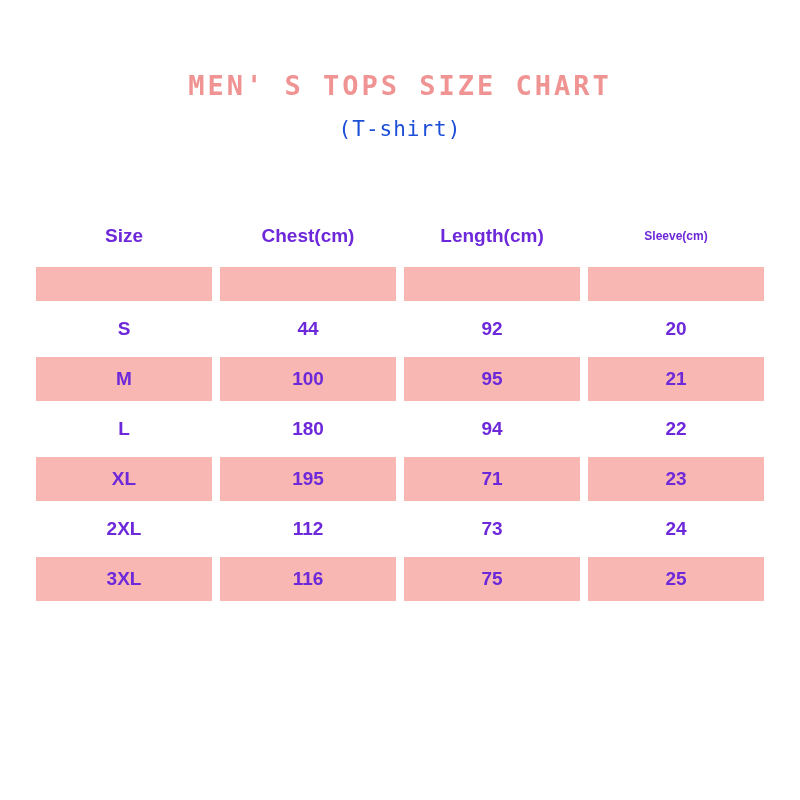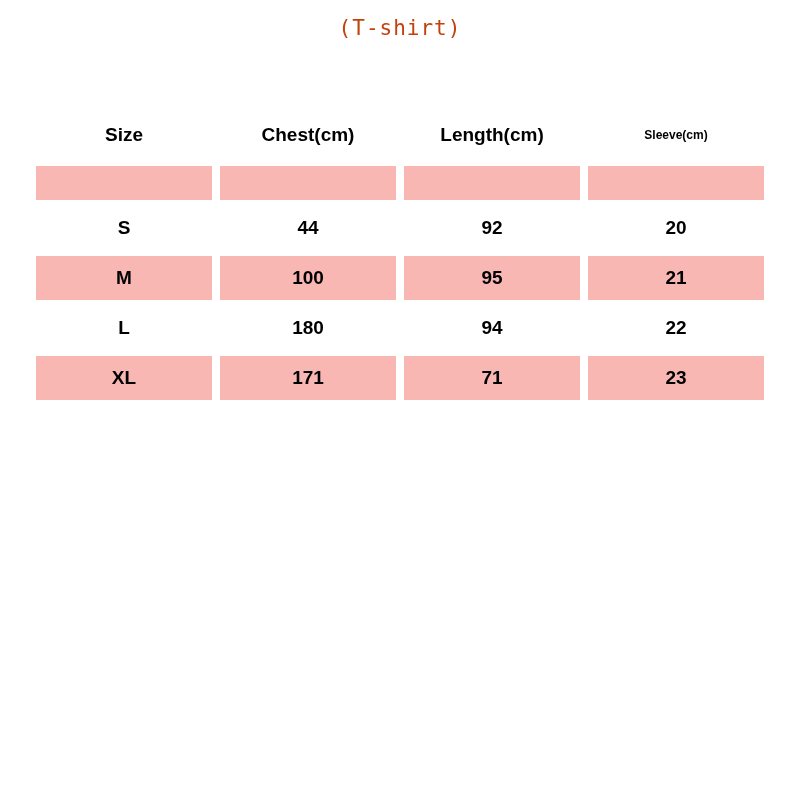--- a/index.html
+++ b/index.html
@@ -88,6 +88,7 @@
 
 <div class="page">
 
+  <div class="title">MEN' S TOPS SIZE CHART</div>
   <div class="subtitle">(T-shirt)</div>
 
   <div class="table-wrap">

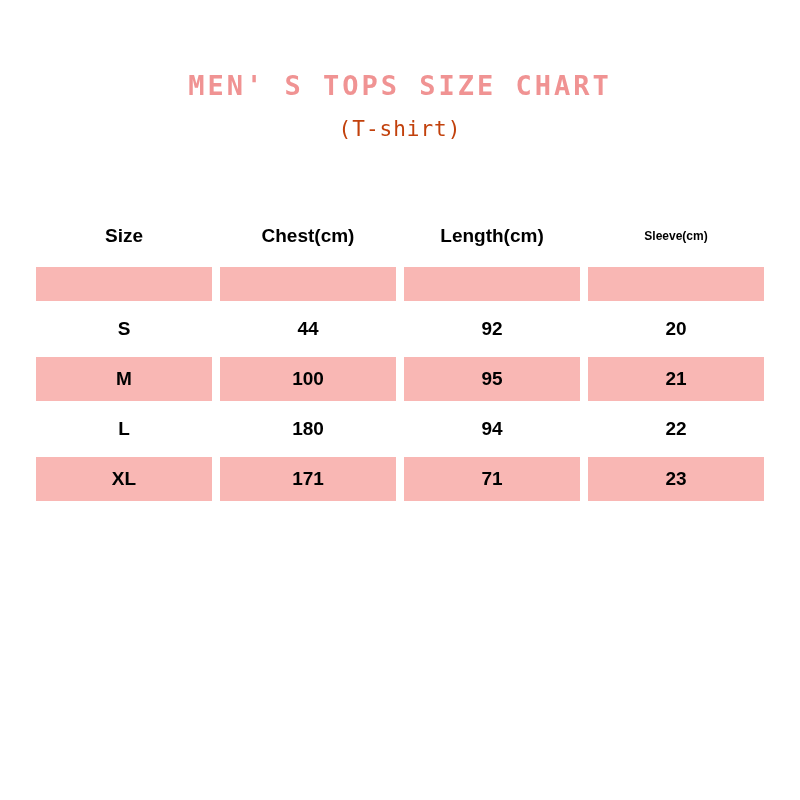--- a/index.html
+++ b/index.html
@@ -30,7 +30,7 @@
   }
   .subtitle {
     text-align: center;
-    color: #c2410c;
+    color: #1d4ed8;
     font-family: "DejaVu Sans Mono", monospace;
     font-size: 21px;
     letter-spacing: 1px;

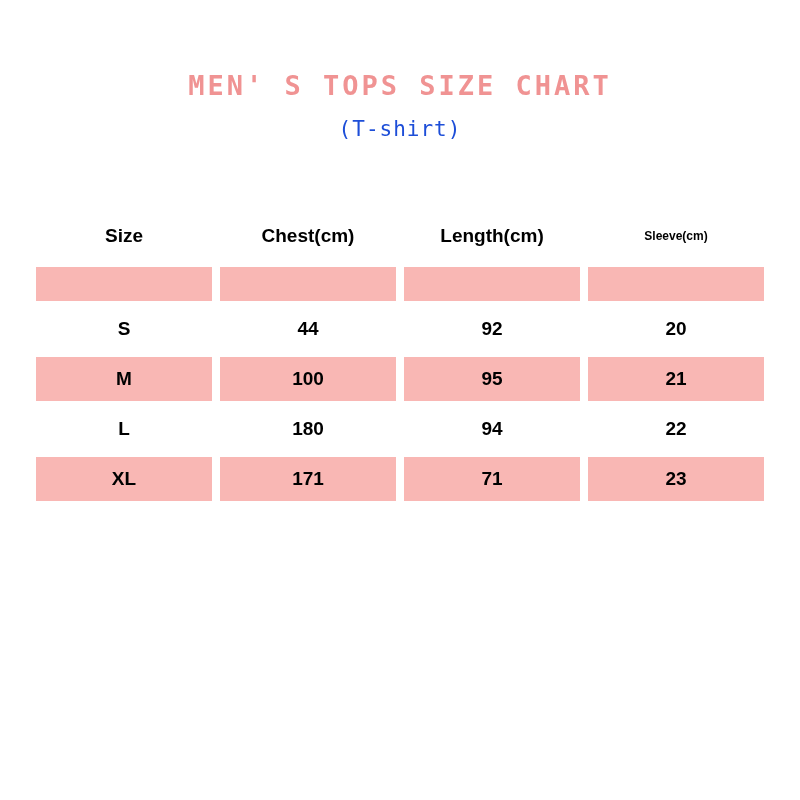--- a/index.html
+++ b/index.html
@@ -53,7 +53,7 @@
     height: 36px;
     padding: 0;
     font-weight: bold;
-    color: #000000;
+    color: #6d28d9;
   }
   table.size-chart th {
     font-size: 19px;

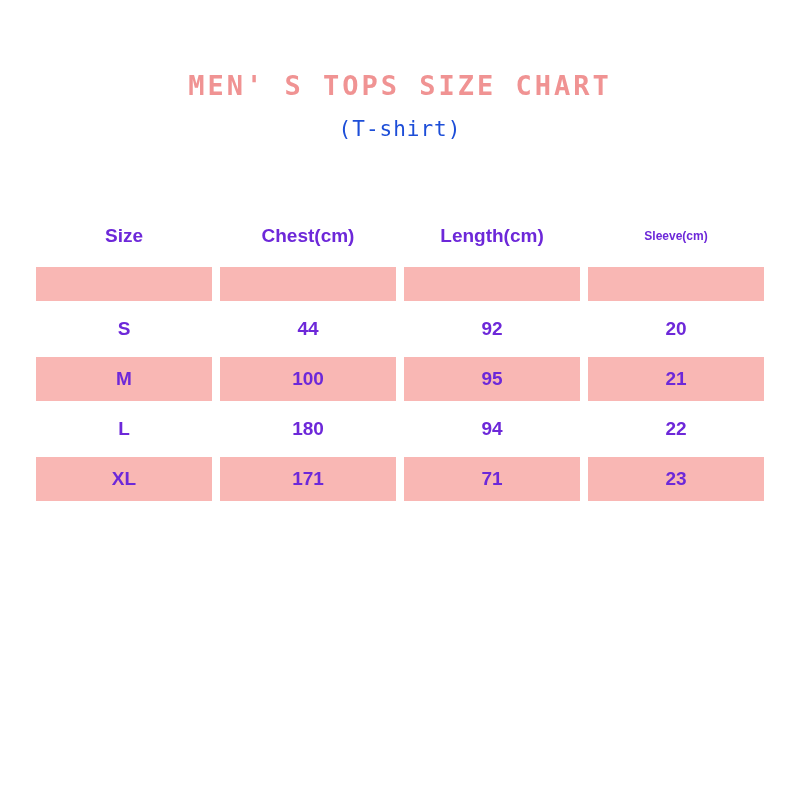--- a/index.html
+++ b/index.html
@@ -128,7 +128,7 @@
         </tr>
         <tr class="band data">
           <td>XL</td>
-          <td>171</td>
+          <td>195</td>
           <td>71</td>
           <td>23</td>
         </tr>

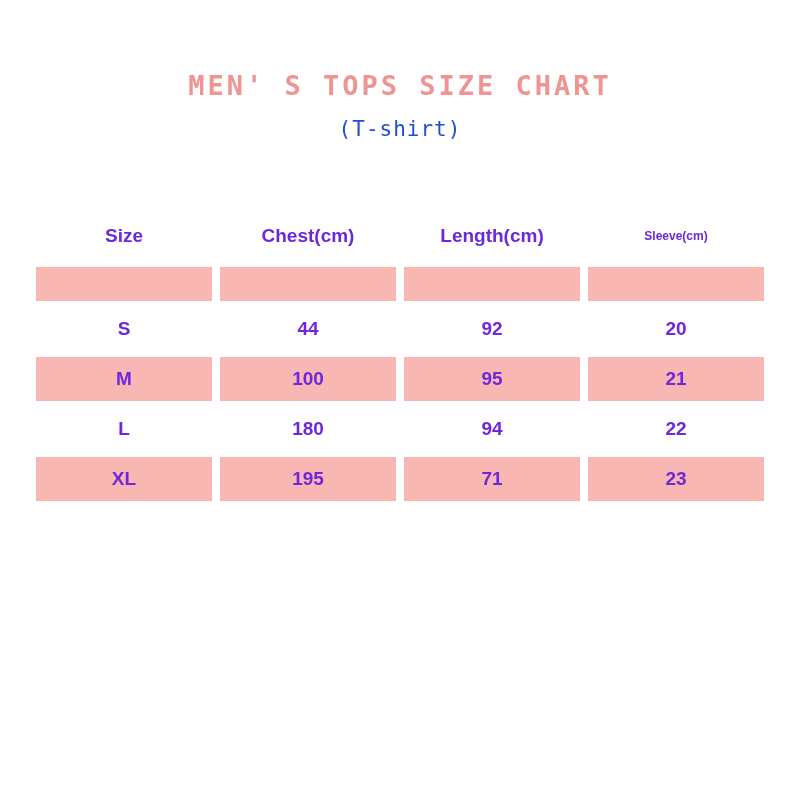--- a/index.html
+++ b/index.html
@@ -132,6 +132,12 @@
           <td>71</td>
           <td>23</td>
         </tr>
+        <tr class="plain data">
+          <td>2XL</td>
+          <td>112</td>
+          <td>73</td>
+          <td>24</td>
+        </tr>
       </tbody>
     </table>
   </div>

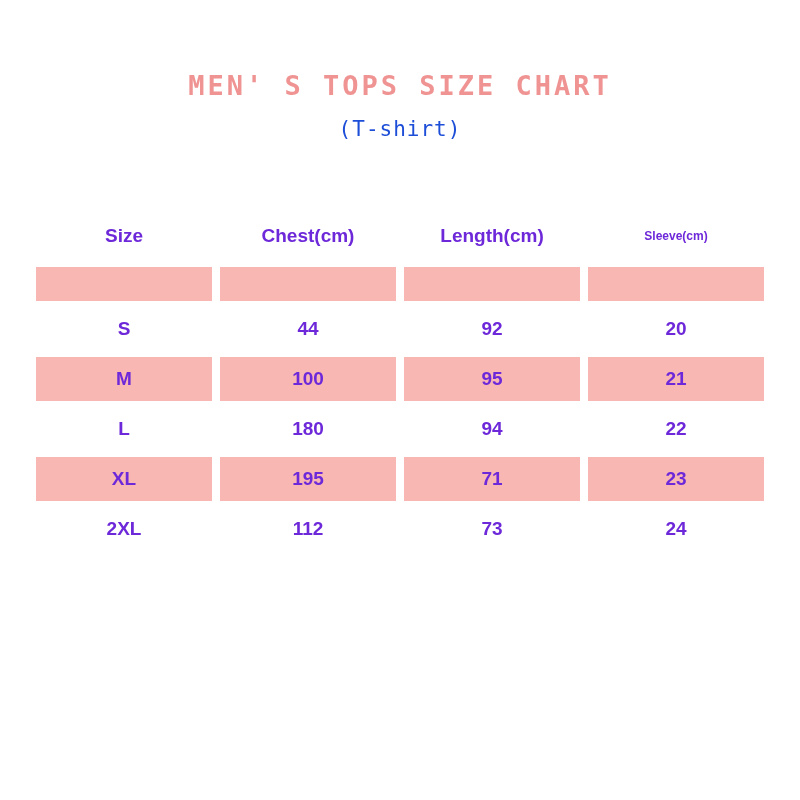--- a/index.html
+++ b/index.html
@@ -138,6 +138,12 @@
           <td>73</td>
           <td>24</td>
         </tr>
+        <tr class="band data">
+          <td>3XL</td>
+          <td>116</td>
+          <td>75</td>
+          <td>25</td>
+        </tr>
       </tbody>
     </table>
   </div>

